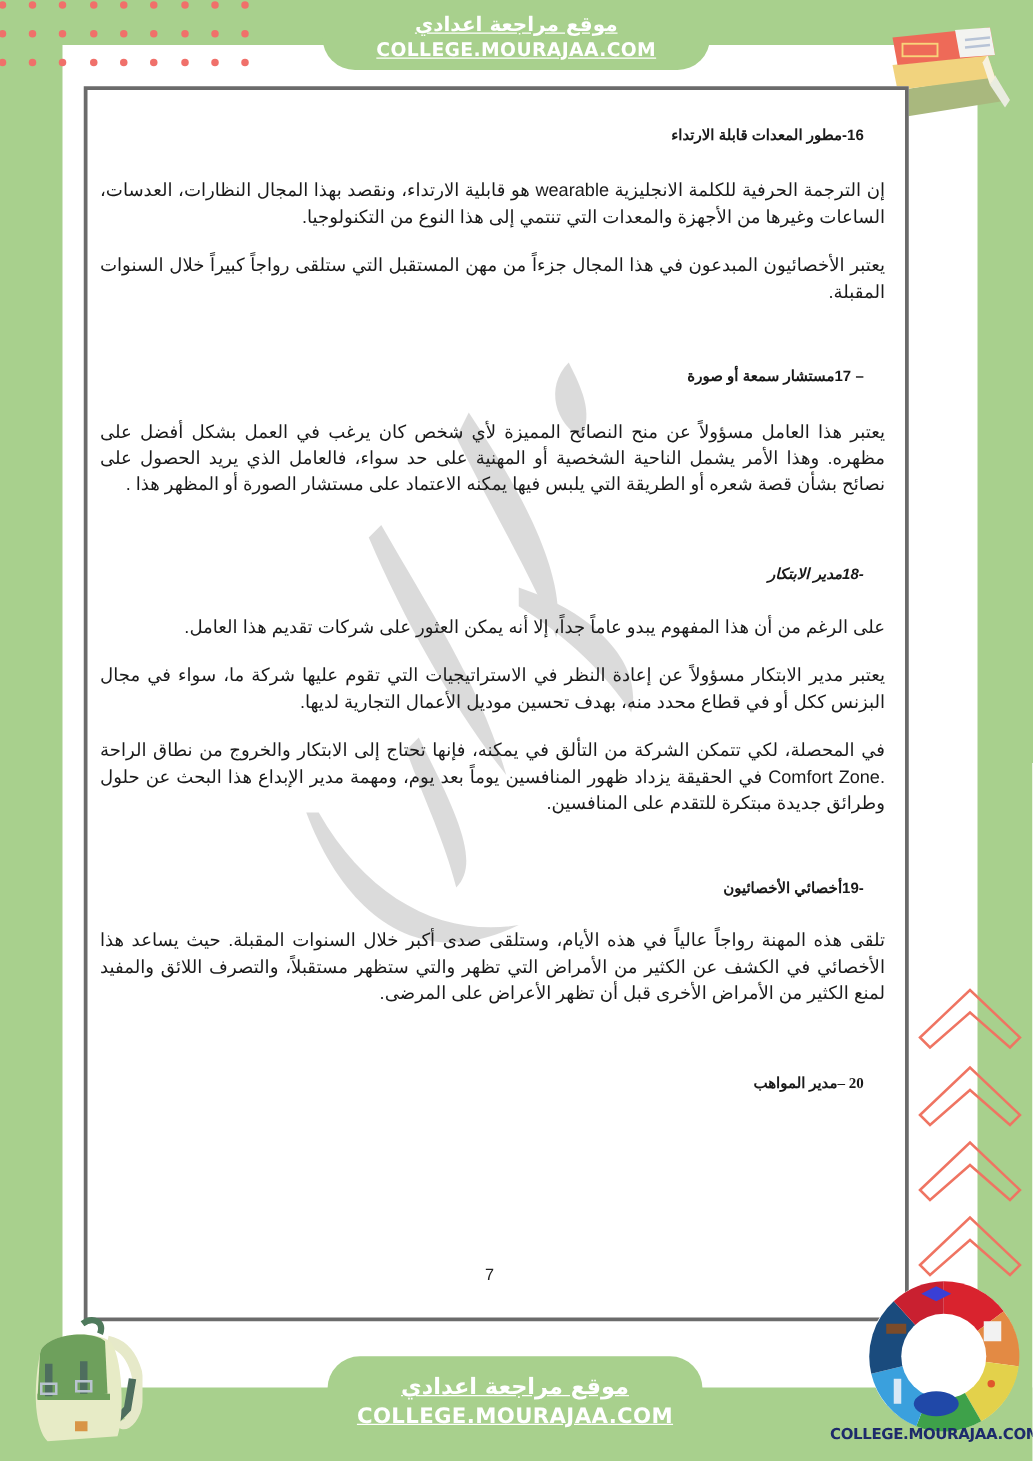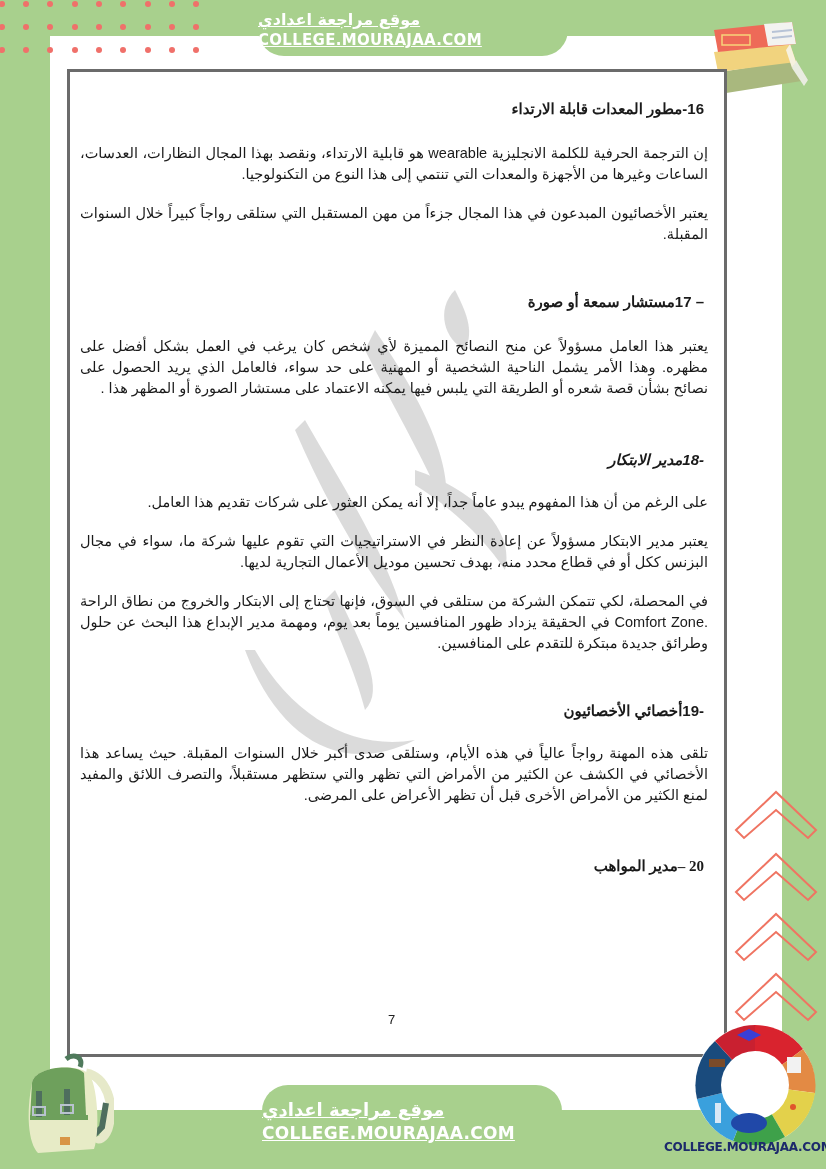--- a/index.html
+++ b/index.html
@@ -12,7 +12,7 @@
     .dots { position: absolute; left: 0; top: 0; width: 220px; height: 60px; }
     .dot { position: absolute; width: 6px; height: 6px; border-radius: 50%; background: #f0706a; }
     .banner {
-      position: absolute; background: #a8d08d; color: #fff; 
+      position: absolute; background: #a8d08d; color: #fff; text-align: center;
       font-family: "DejaVu Sans", sans-serif; font-weight: bold;
       border-radius: 26px 26px 0 0;
     }

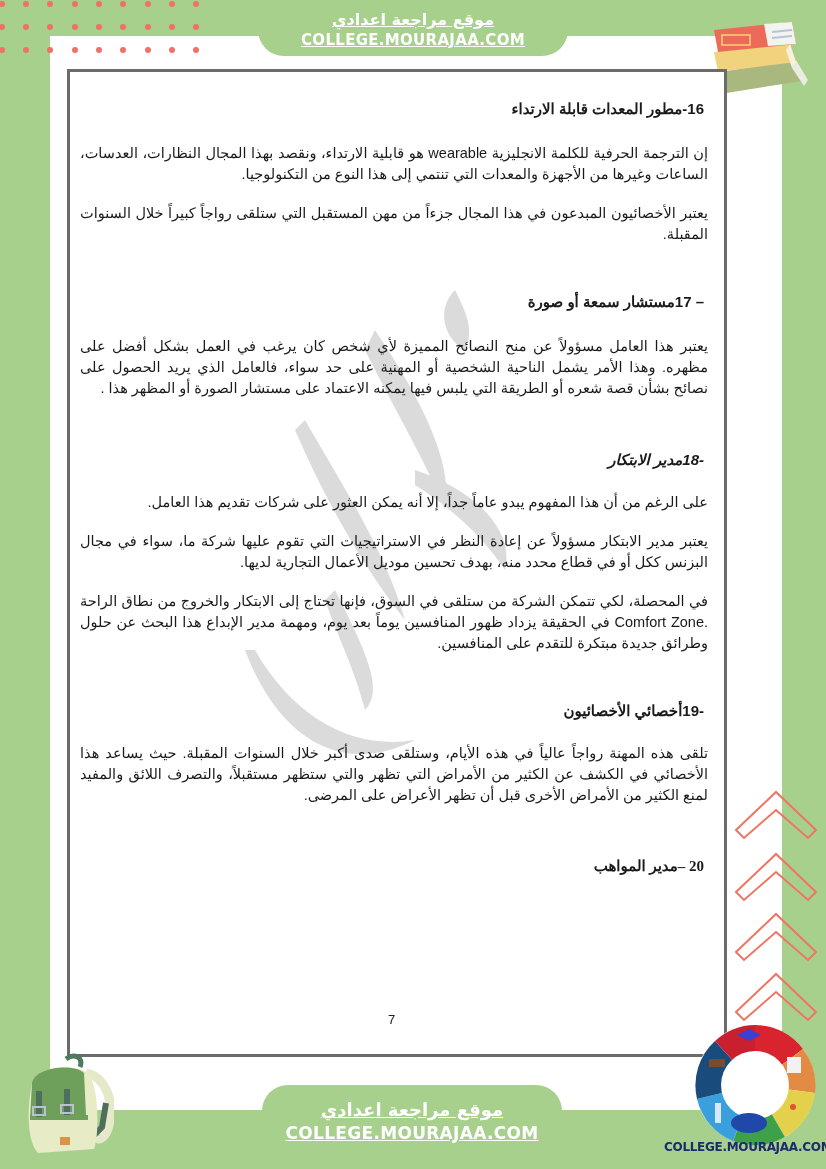--- a/index.html
+++ b/index.html
@@ -35,7 +35,7 @@
       direction: rtl; text-align: justify; color: #1a1a1a;
       font-family: "Liberation Sans", sans-serif; font-size: 14.5px; line-height: 21px;
     }
-    .heading { font-weight: bold; font-size: 15px; margin: 4px; }
+    .heading { font-weight: bold; font-size: 12px; margin: 17px; }
     .para { margin: 0; }
     .watermark {
       position: absolute; left: 215px; top: 270px; width: 380px; height: 520px;

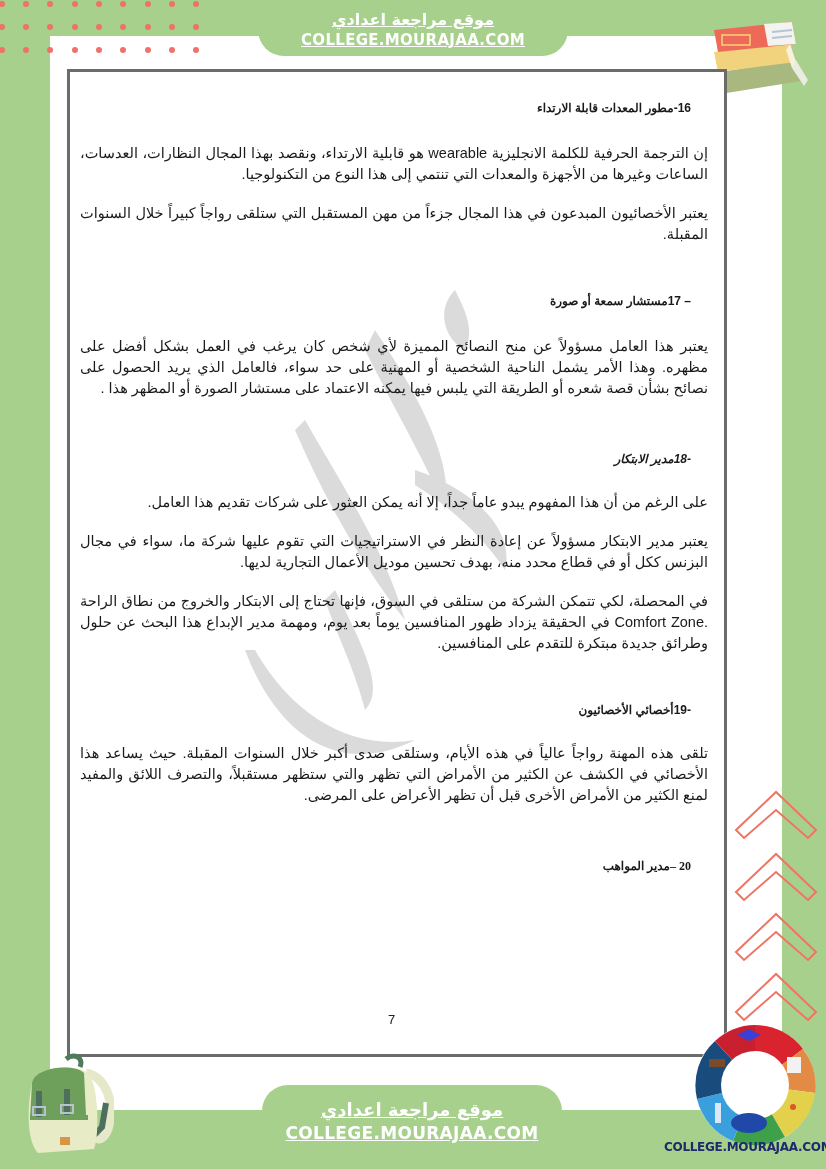--- a/index.html
+++ b/index.html
@@ -135,7 +135,7 @@
     <p class="heading" style="margin-top:50px;font-style:italic;">-18مدير الابتكار</p>
     <p class="para" style="margin-top:22px;">على الرغم من أن هذا المفهوم يبدو عاماً جداً، إلا أنه يمكن العثور على شركات تقديم هذا العامل.</p>
     <p class="para" style="margin-top:18px;">يعتبر مدير الابتكار مسؤولاً عن إعادة النظر في الاستراتيجيات التي تقوم عليها شركة ما، سواء في مجال البزنس ككل أو في قطاع محدد منه، بهدف تحسين موديل الأعمال التجارية لديها.</p>
-    <p class="para" style="margin-top:18px;">في المحصلة، لكي تتمكن الشركة من ستلقى في السوق، فإنها تحتاج إلى الابتكار والخروج من نطاق الراحة .Comfort Zone في الحقيقة يزداد ظهور المنافسين يوماً بعد يوم، ومهمة مدير الإبداع هذا البحث عن حلول وطرائق جديدة مبتكرة للتقدم على المنافسين.</p>
+    <p class="para" style="margin-top:18px;">في المحصلة، لكي تتمكن الشركة من التألق في يمكنه، فإنها تحتاج إلى الابتكار والخروج من نطاق الراحة .Comfort Zone في الحقيقة يزداد ظهور المنافسين يوماً بعد يوم، ومهمة مدير الإبداع هذا البحث عن حلول وطرائق جديدة مبتكرة للتقدم على المنافسين.</p>
   </section>
   <section>
     <p class="heading" style="margin-top:46px;">-19أخصائي الأخصائيون</p>

